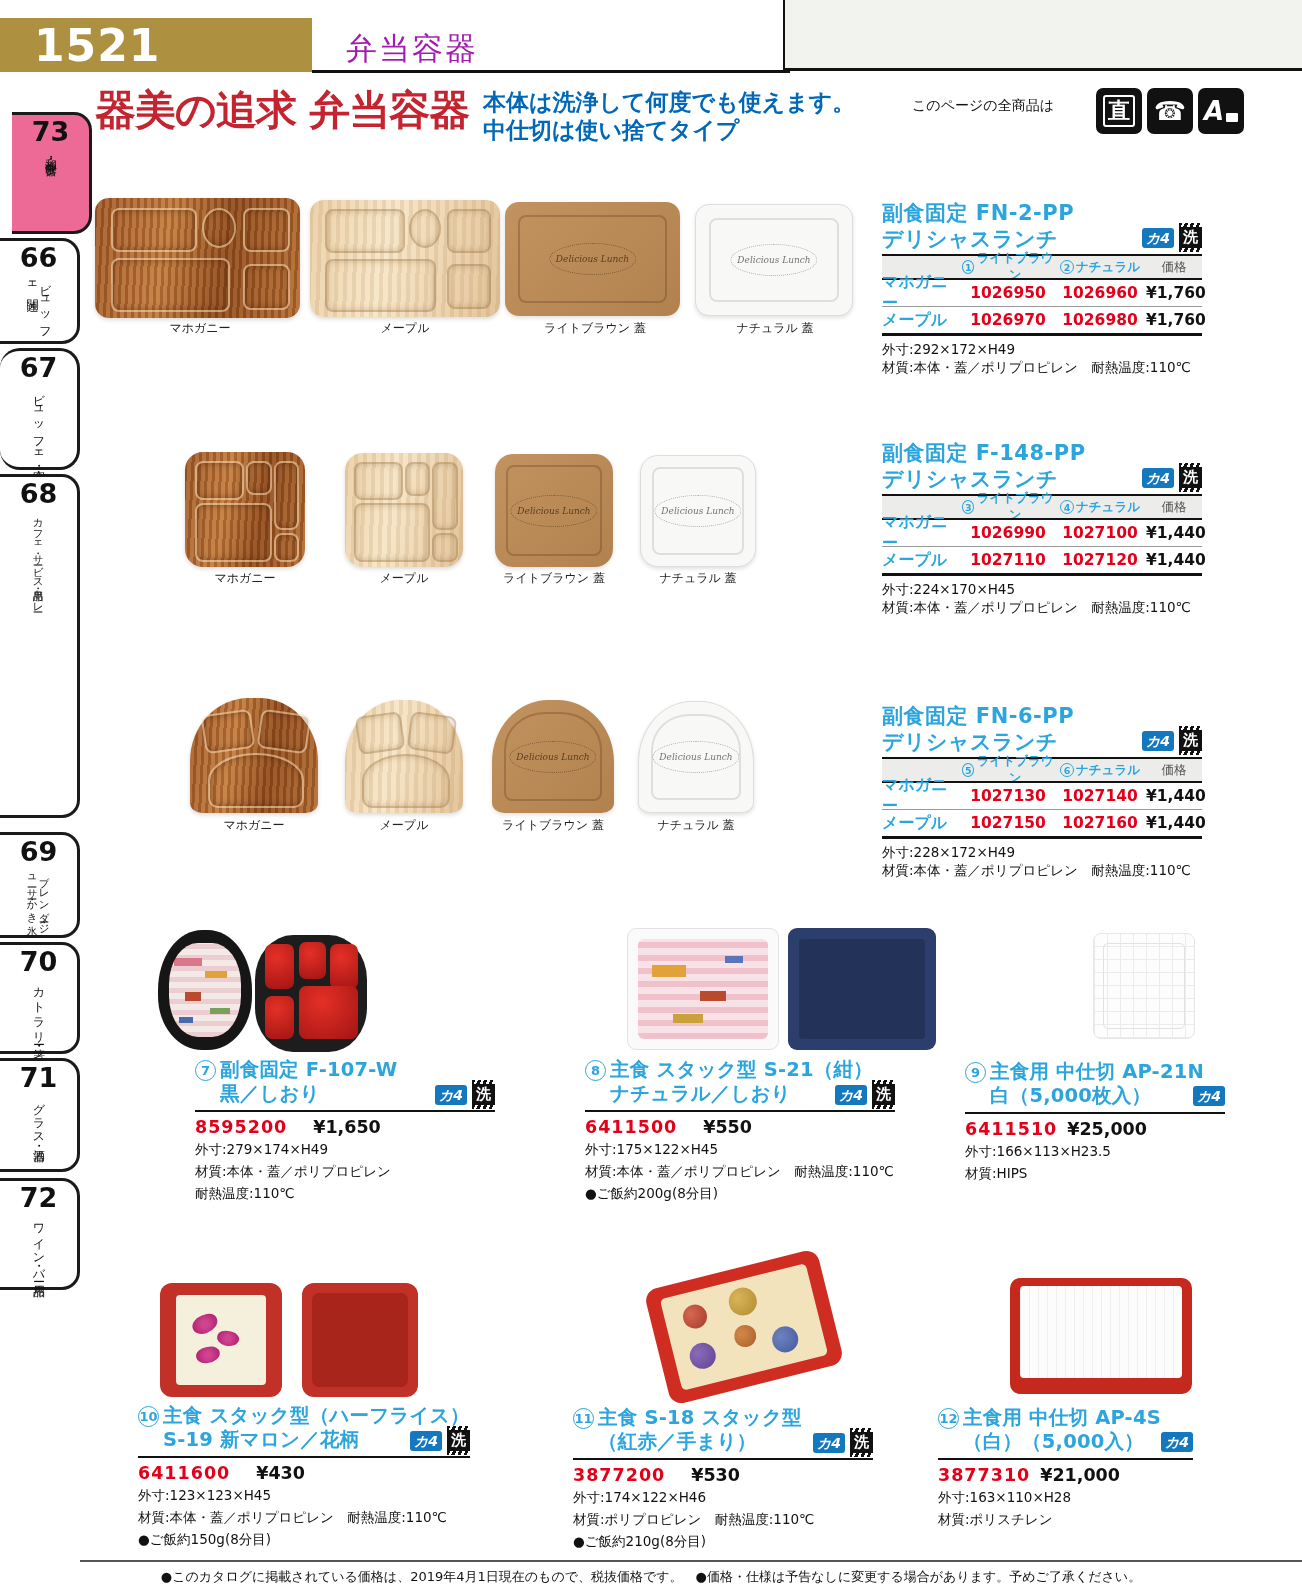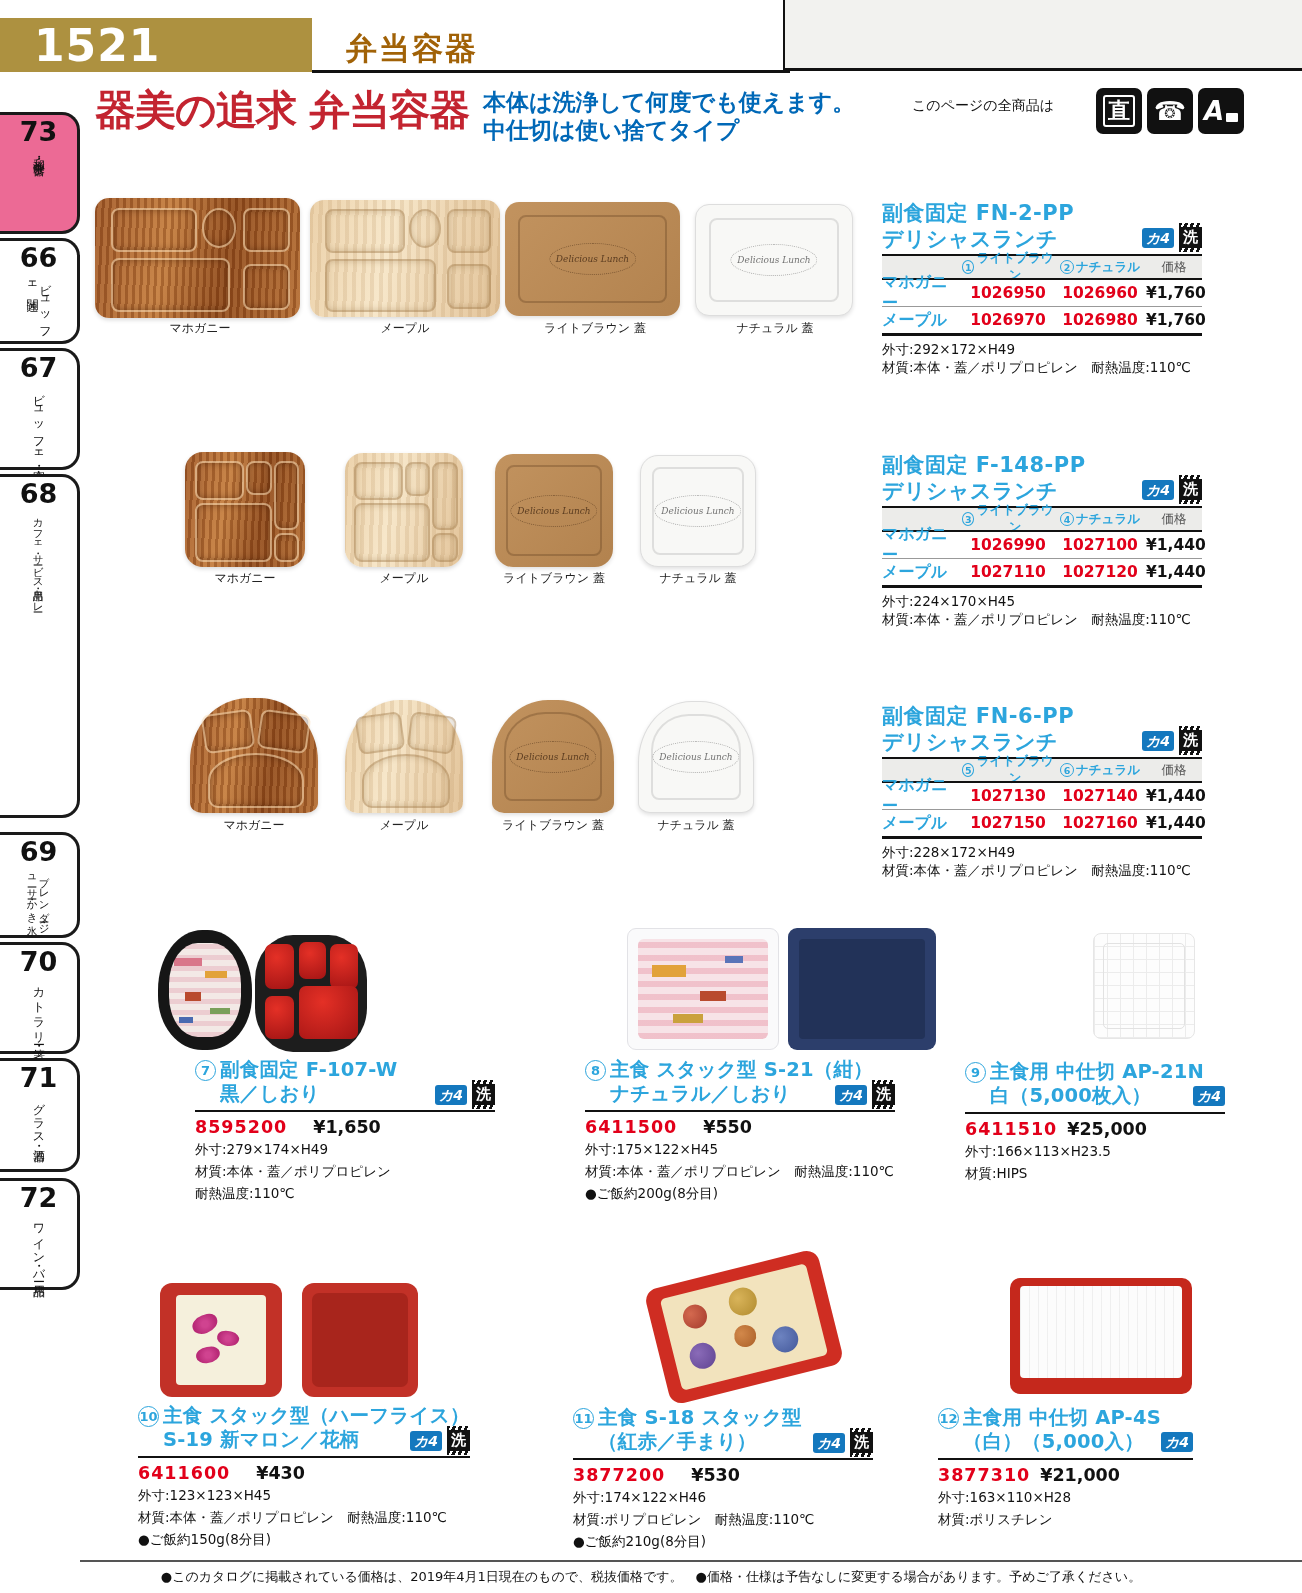--- a/index.html
+++ b/index.html
@@ -11,7 +11,7 @@
   .pageno-box{left:0;top:18px;width:312px;height:54px;background:#ad9140;color:#fff;
     display:flex;align-items:center;padding-left:34px;box-sizing:border-box;
     font-size:44px;font-weight:bold;letter-spacing:1px;}
-  .section-title{left:346px;top:28px;font-size:31px;font-weight:bold;color:#a16207;letter-spacing:2px;}
+  .section-title{left:346px;top:28px;font-size:31px;font-weight:normal;color:#a21caf;letter-spacing:2px;}
   .header-rule{left:312px;top:70px;width:478px;height:3px;background:#111;}
   .order-box{left:783px;top:0;width:519px;height:71px;background:#f2f2ef;
     border-left:2px solid #111;border-bottom:3px solid #111;box-sizing:border-box;

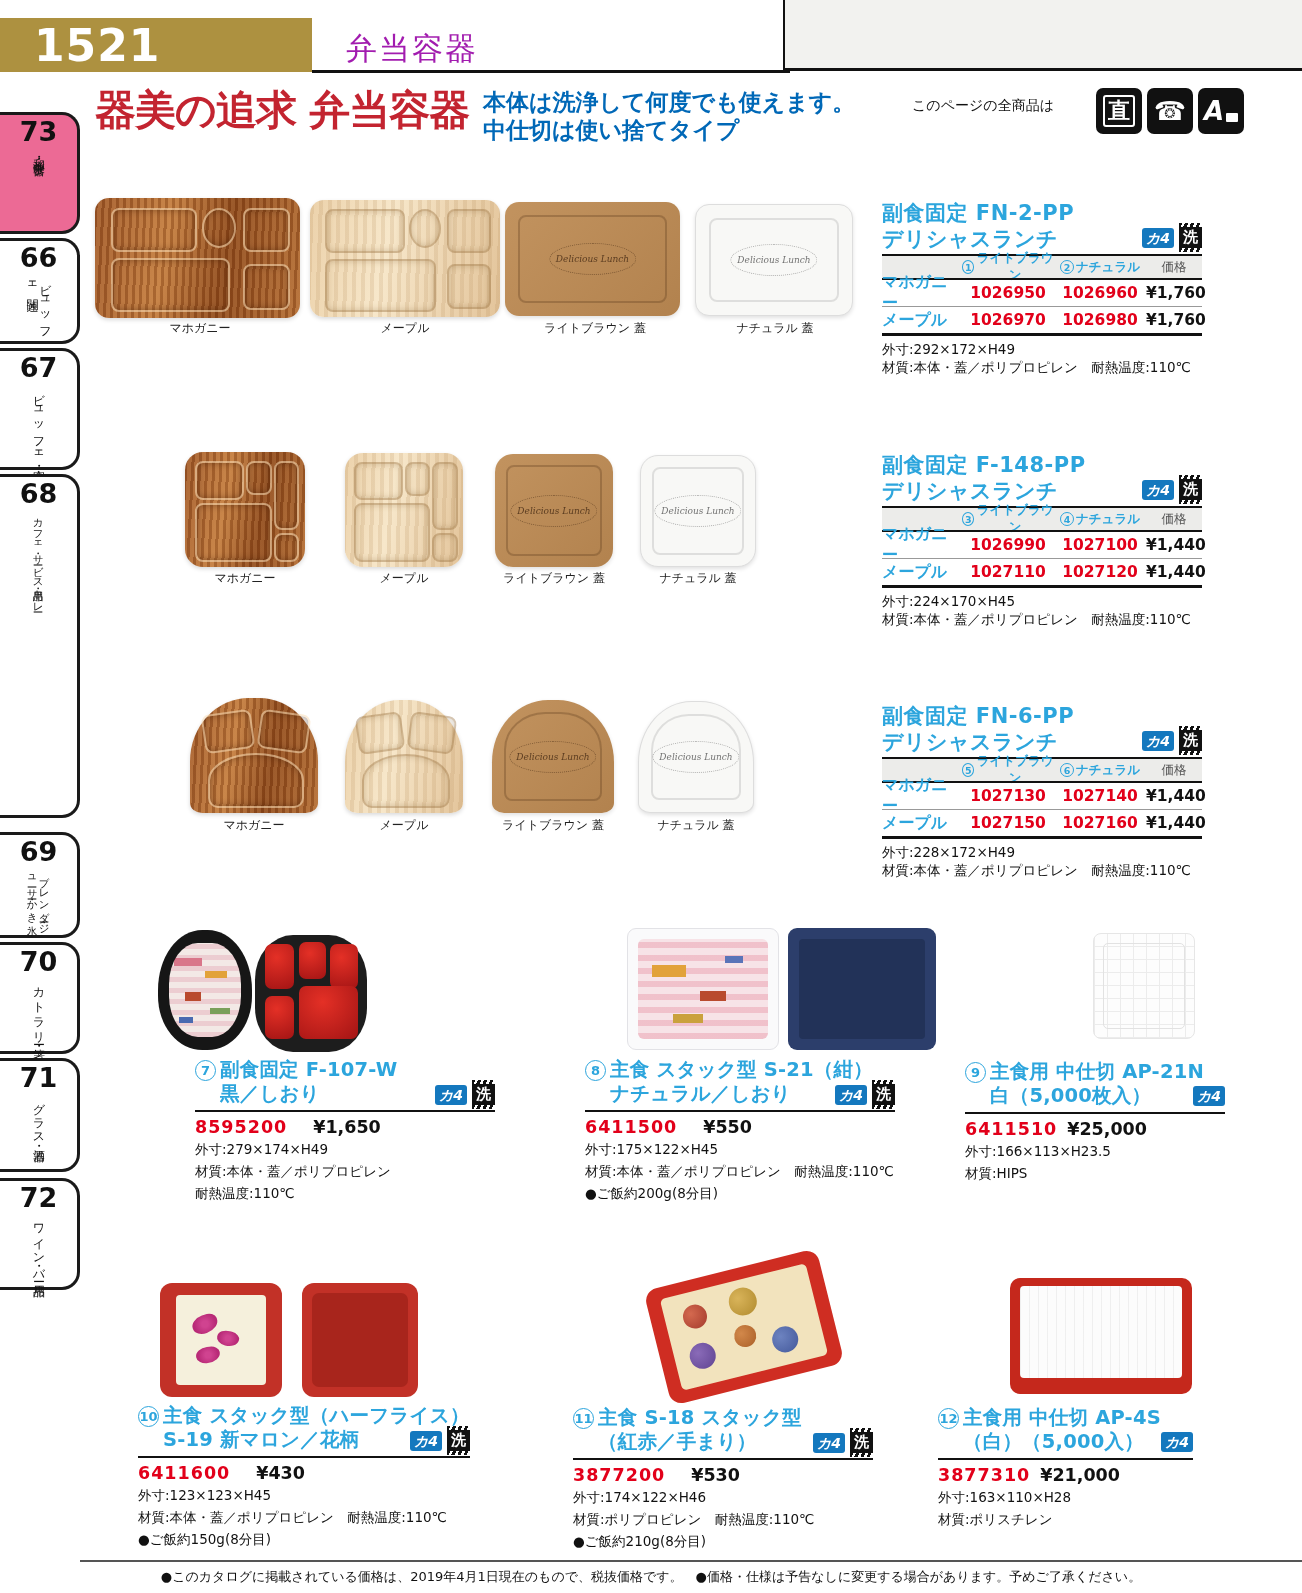--- a/index.html
+++ b/index.html
@@ -34,7 +34,7 @@
   .tab{left:0;width:80px;background:#fff;border:3px solid #1a1a1a;border-left:none;
     border-radius:0 18px 18px 0;box-sizing:border-box;display:flex;flex-direction:column;
     align-items:center;padding-top:3px;}
-  .tab.active{background:#ec6a95;}
+  .tab.active{background:#ec6a95;margin-left:12px;}
   .tabnum{font-size:27px;font-weight:bold;line-height:1.05;color:#111;}
   .vtext{writing-mode:vertical-rl;text-orientation:upright;font-size:12px;line-height:13px;
     letter-spacing:1px;color:#111;margin-top:3px;}

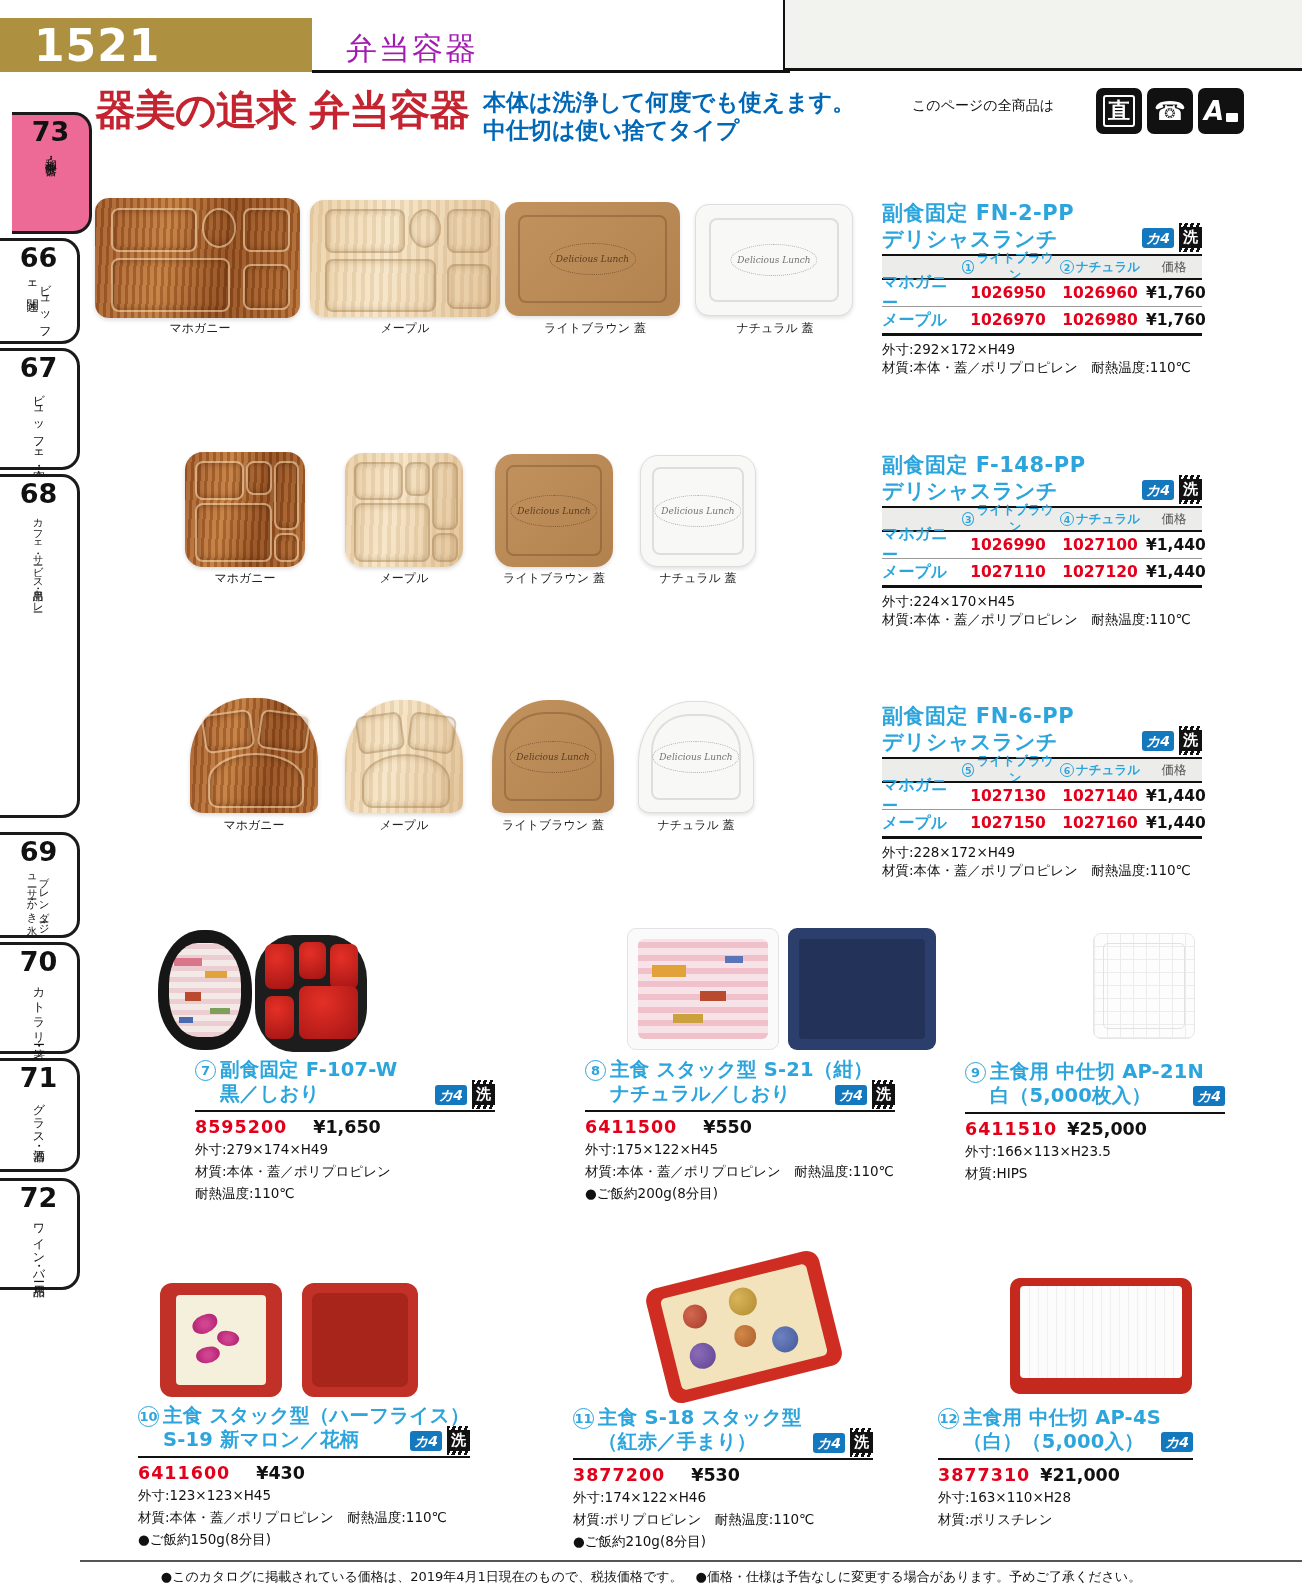--- a/index.html
+++ b/index.html
@@ -195,7 +195,7 @@
     <div class="tabnum">66</div>
     <div class="vtext" style="height:72px;">ビュッフェ関連</div>
   </div>
-  <div class="abs tab" style="top:348px;height:122px;">
+  <div class="abs tab" style="top:348px;height:122px;border-radius:20px;">
     <div class="tabnum">67</div>
     <div class="vtext" style="height:88px;">ビュッフェ・宴会</div>
   </div>

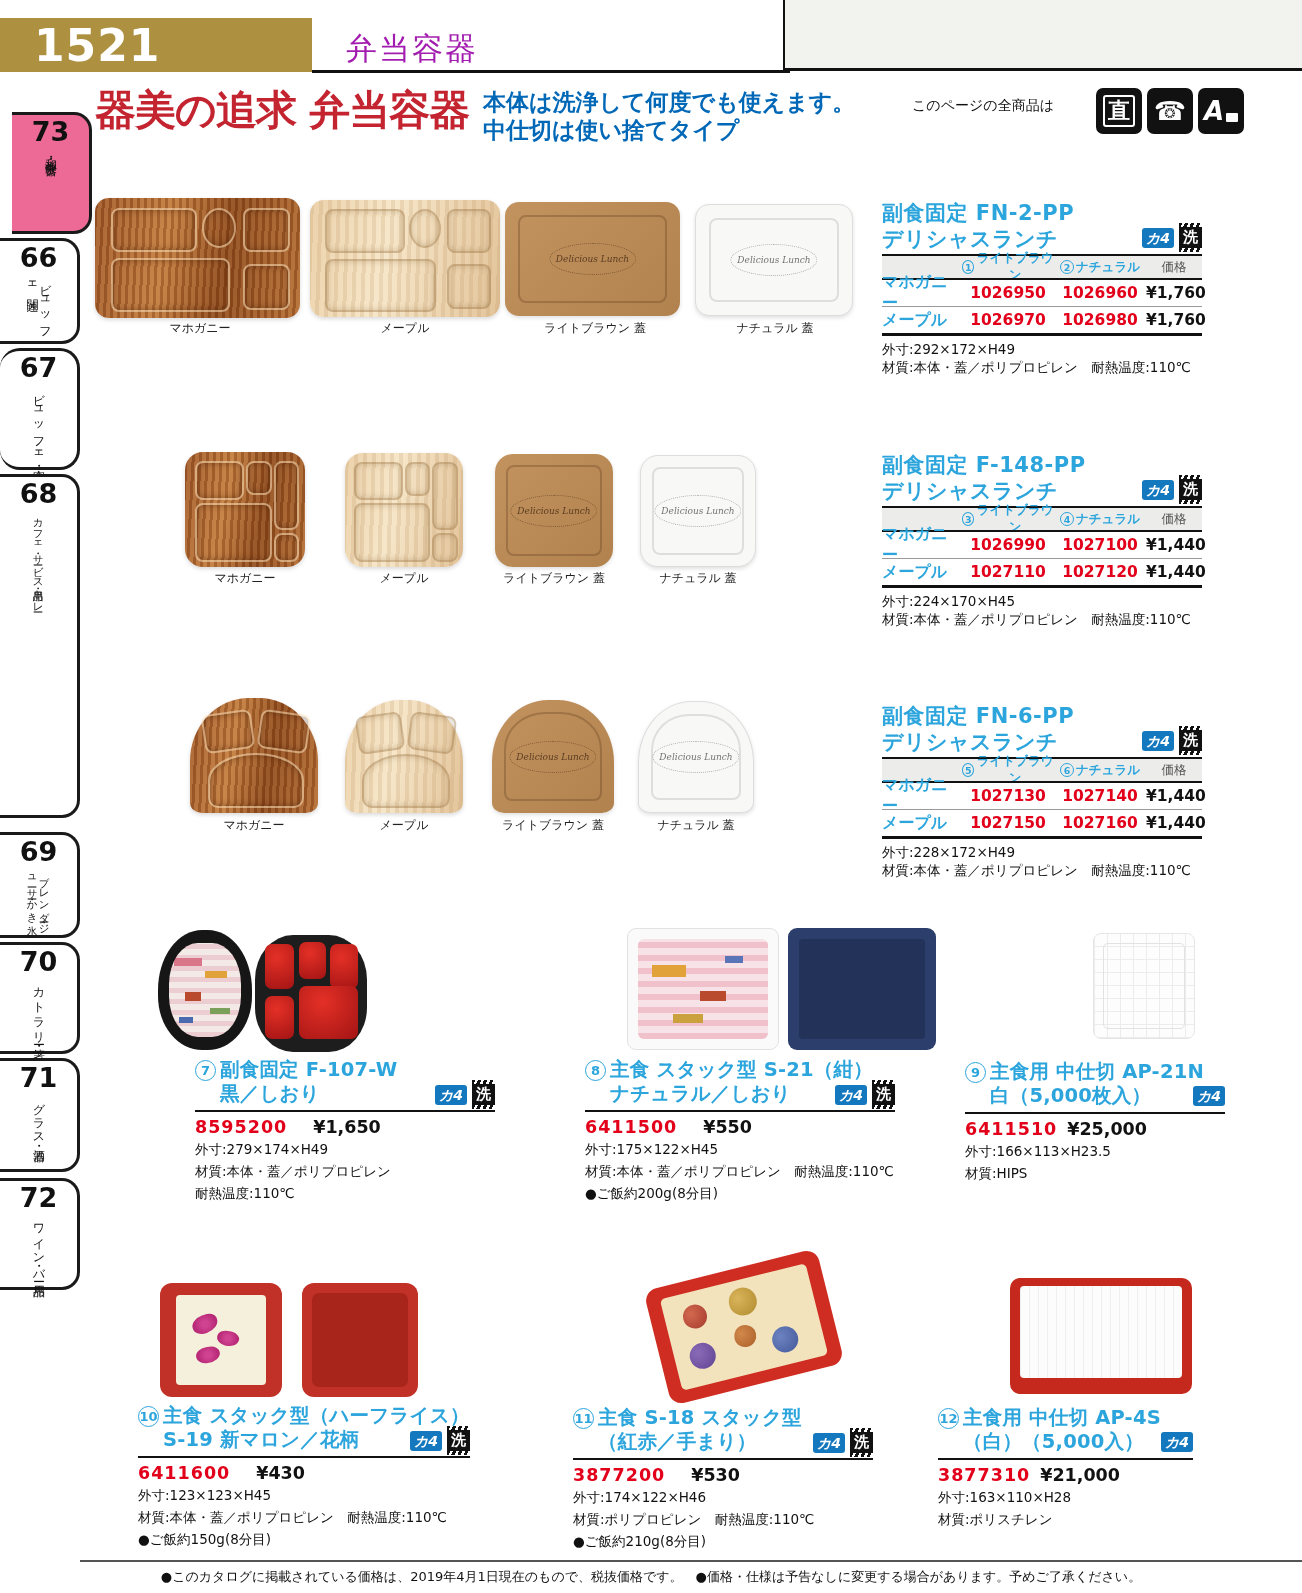--- a/index.html
+++ b/index.html
@@ -313,7 +313,7 @@
   <div class="abs caption" style="left:479px;top:570px;width:150px;">ライトブラウン 蓋</div>
   <div class="abs caption" style="left:623px;top:570px;width:150px;">ナチュラル 蓋</div>
 
-  <div class="abs mp" style="left:882px;top:452px;height:175px;">
+  <div class="abs mp" style="left:882px;top:440px;height:175px;">
     <div class="mp-t">副食固定 F-148-PP</div>
     <div class="mp-t">デリシャスランチ</div>
     <div class="badge-row">

